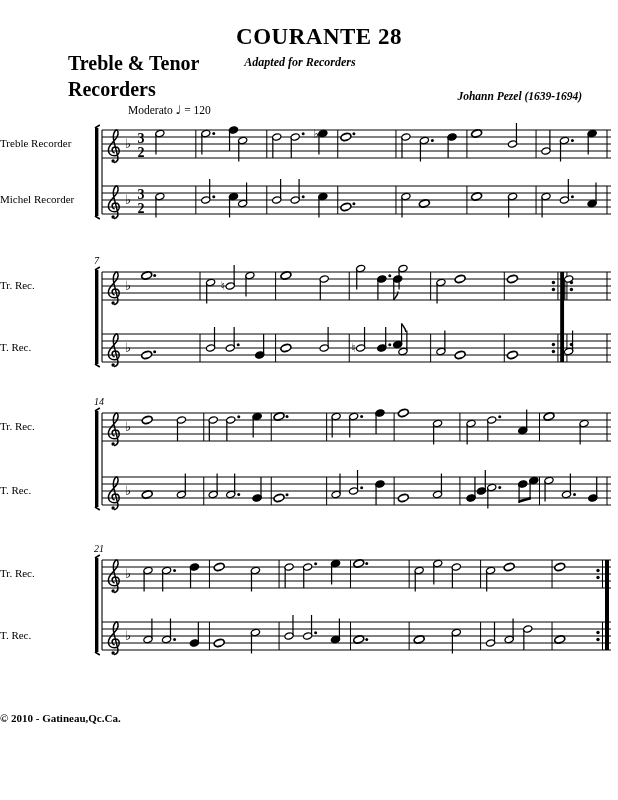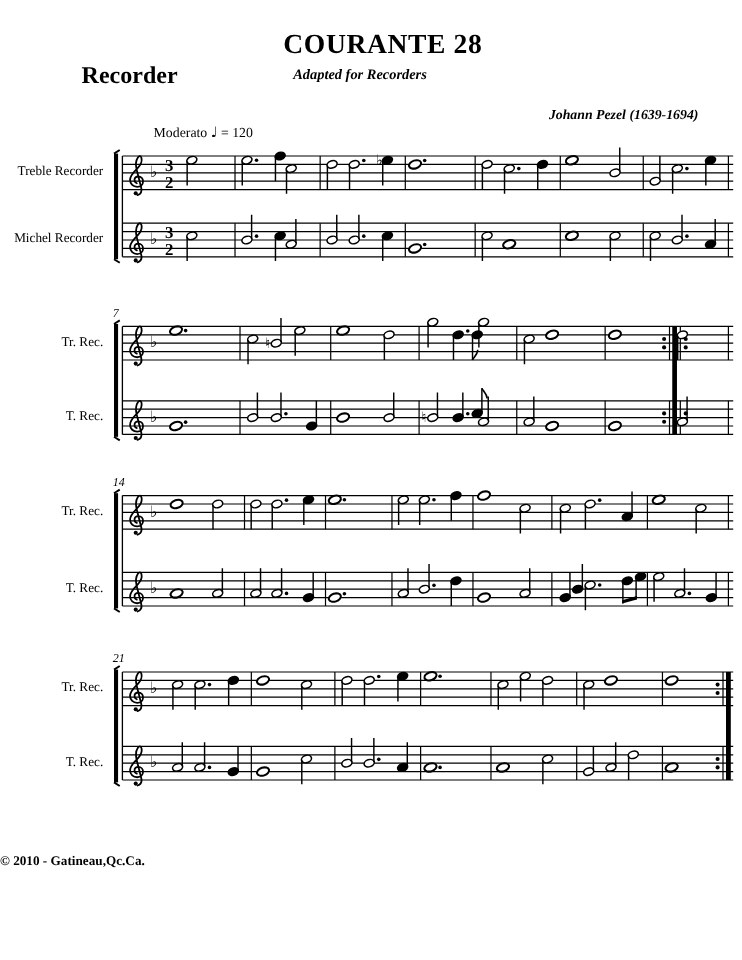--- a/index.html
+++ b/index.html
@@ -21,6 +21,7 @@
 <div class="title">COURANTE 28</div>
 <div class="subtitle">Adapted for Recorders</div>
 <div class="instr">
+  <div>Treble &amp; Tenor</div>
   <div>Recorder</div>
 </div>
 <div class="credits">

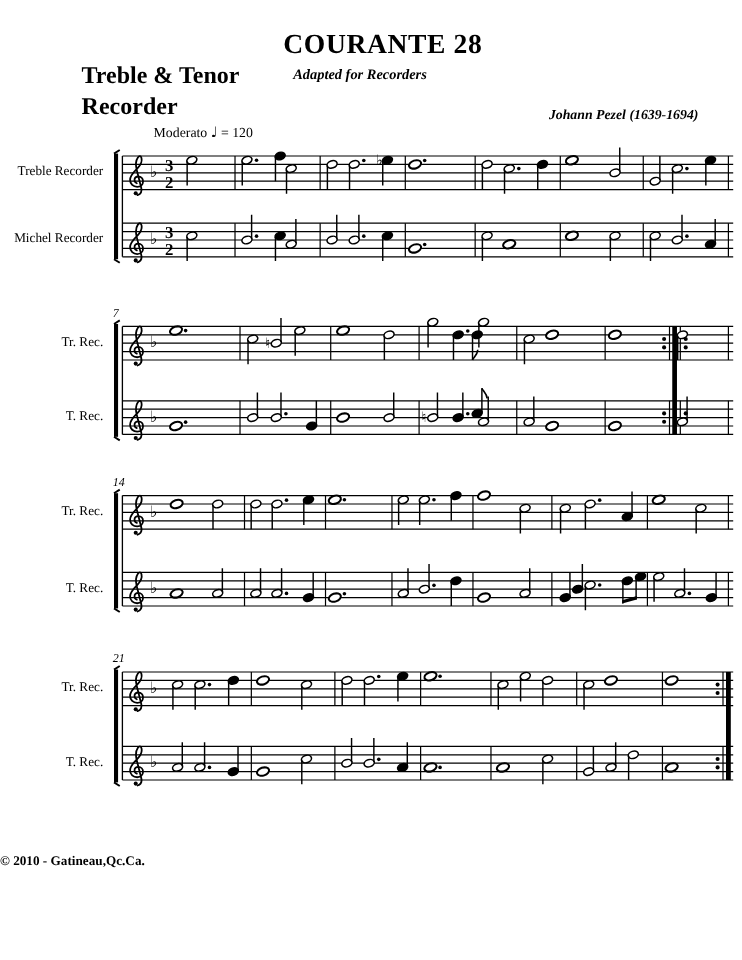--- a/index.html
+++ b/index.html
@@ -22,7 +22,7 @@
 <div class="subtitle">Adapted for Recorders</div>
 <div class="instr">
   <div>Treble &amp; Tenor</div>
-  <div>Recorder</div>
+  <div>Recorders</div>
 </div>
 <div class="credits">
   <div>Johann Pezel (1639-1694)</div>

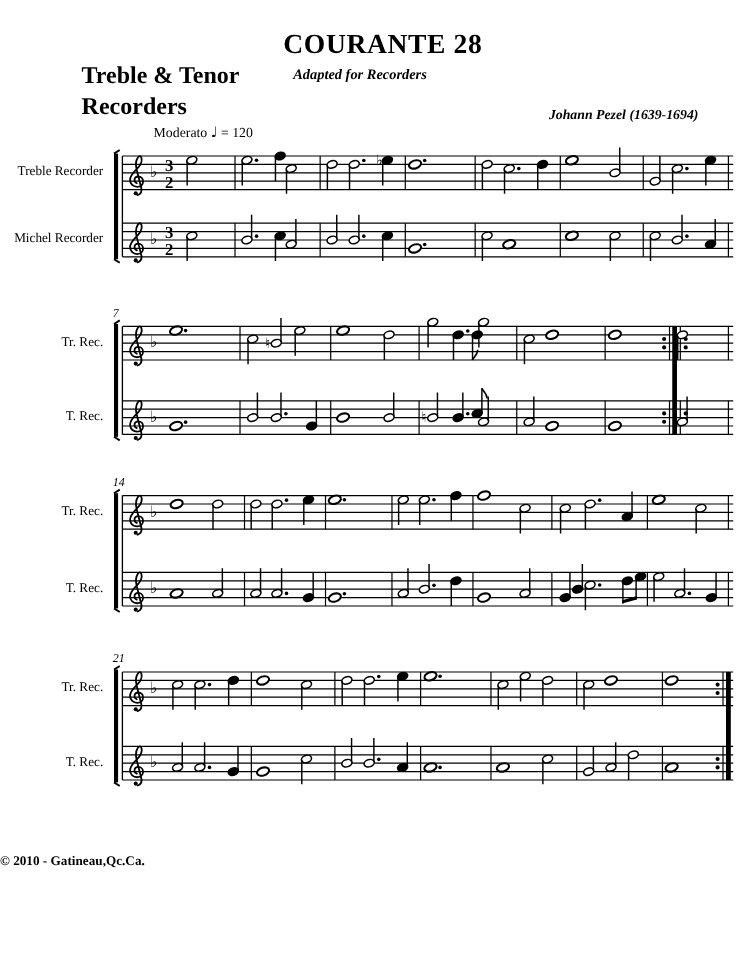--- a/index.html
+++ b/index.html
@@ -12,7 +12,7 @@
   .tempo .nq{font-family:"DejaVu Sans",sans-serif;font-size:12px;}
   .footer{position:absolute;top:712px;left:0;width:618px;font-size:11px;font-weight:bold;}
   .system{position:absolute;left:0;width:618px;}
-  .stafflabel{position:absolute;width:86px;text-align:right;font-size:11px;white-space:nowrap;}
+  .stafflabel{position:absolute;width:86px;font-size:11px;white-space:nowrap;}
   .musicsvg{position:absolute;left:92px;top:0;}
 </style>
 </head>

